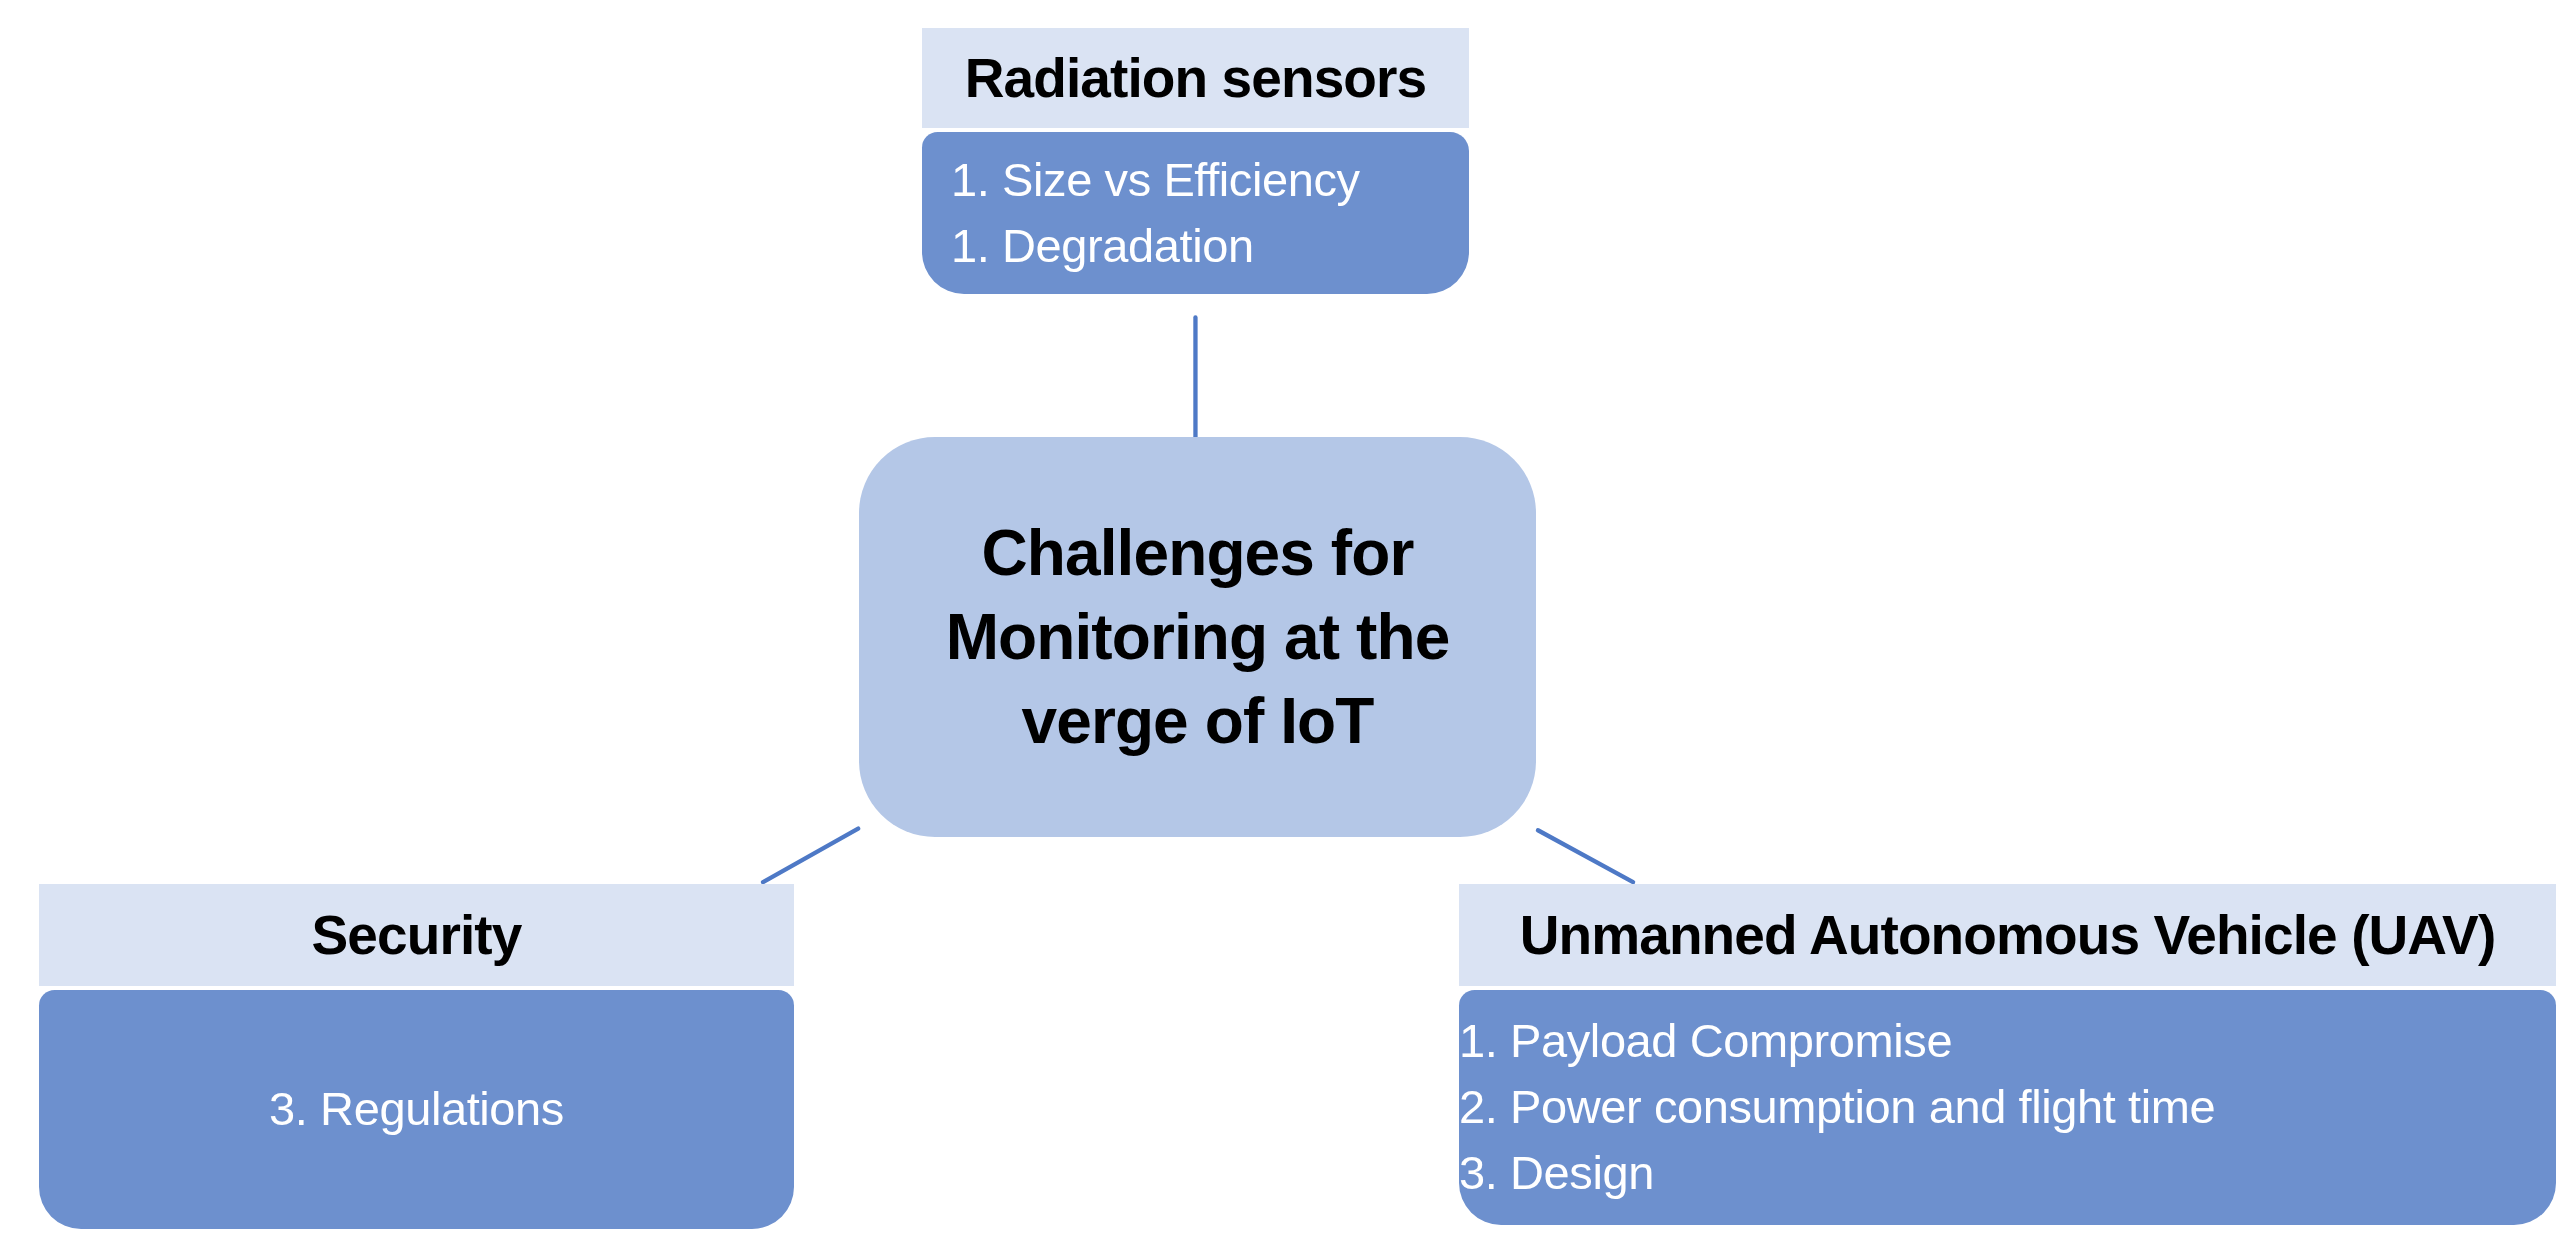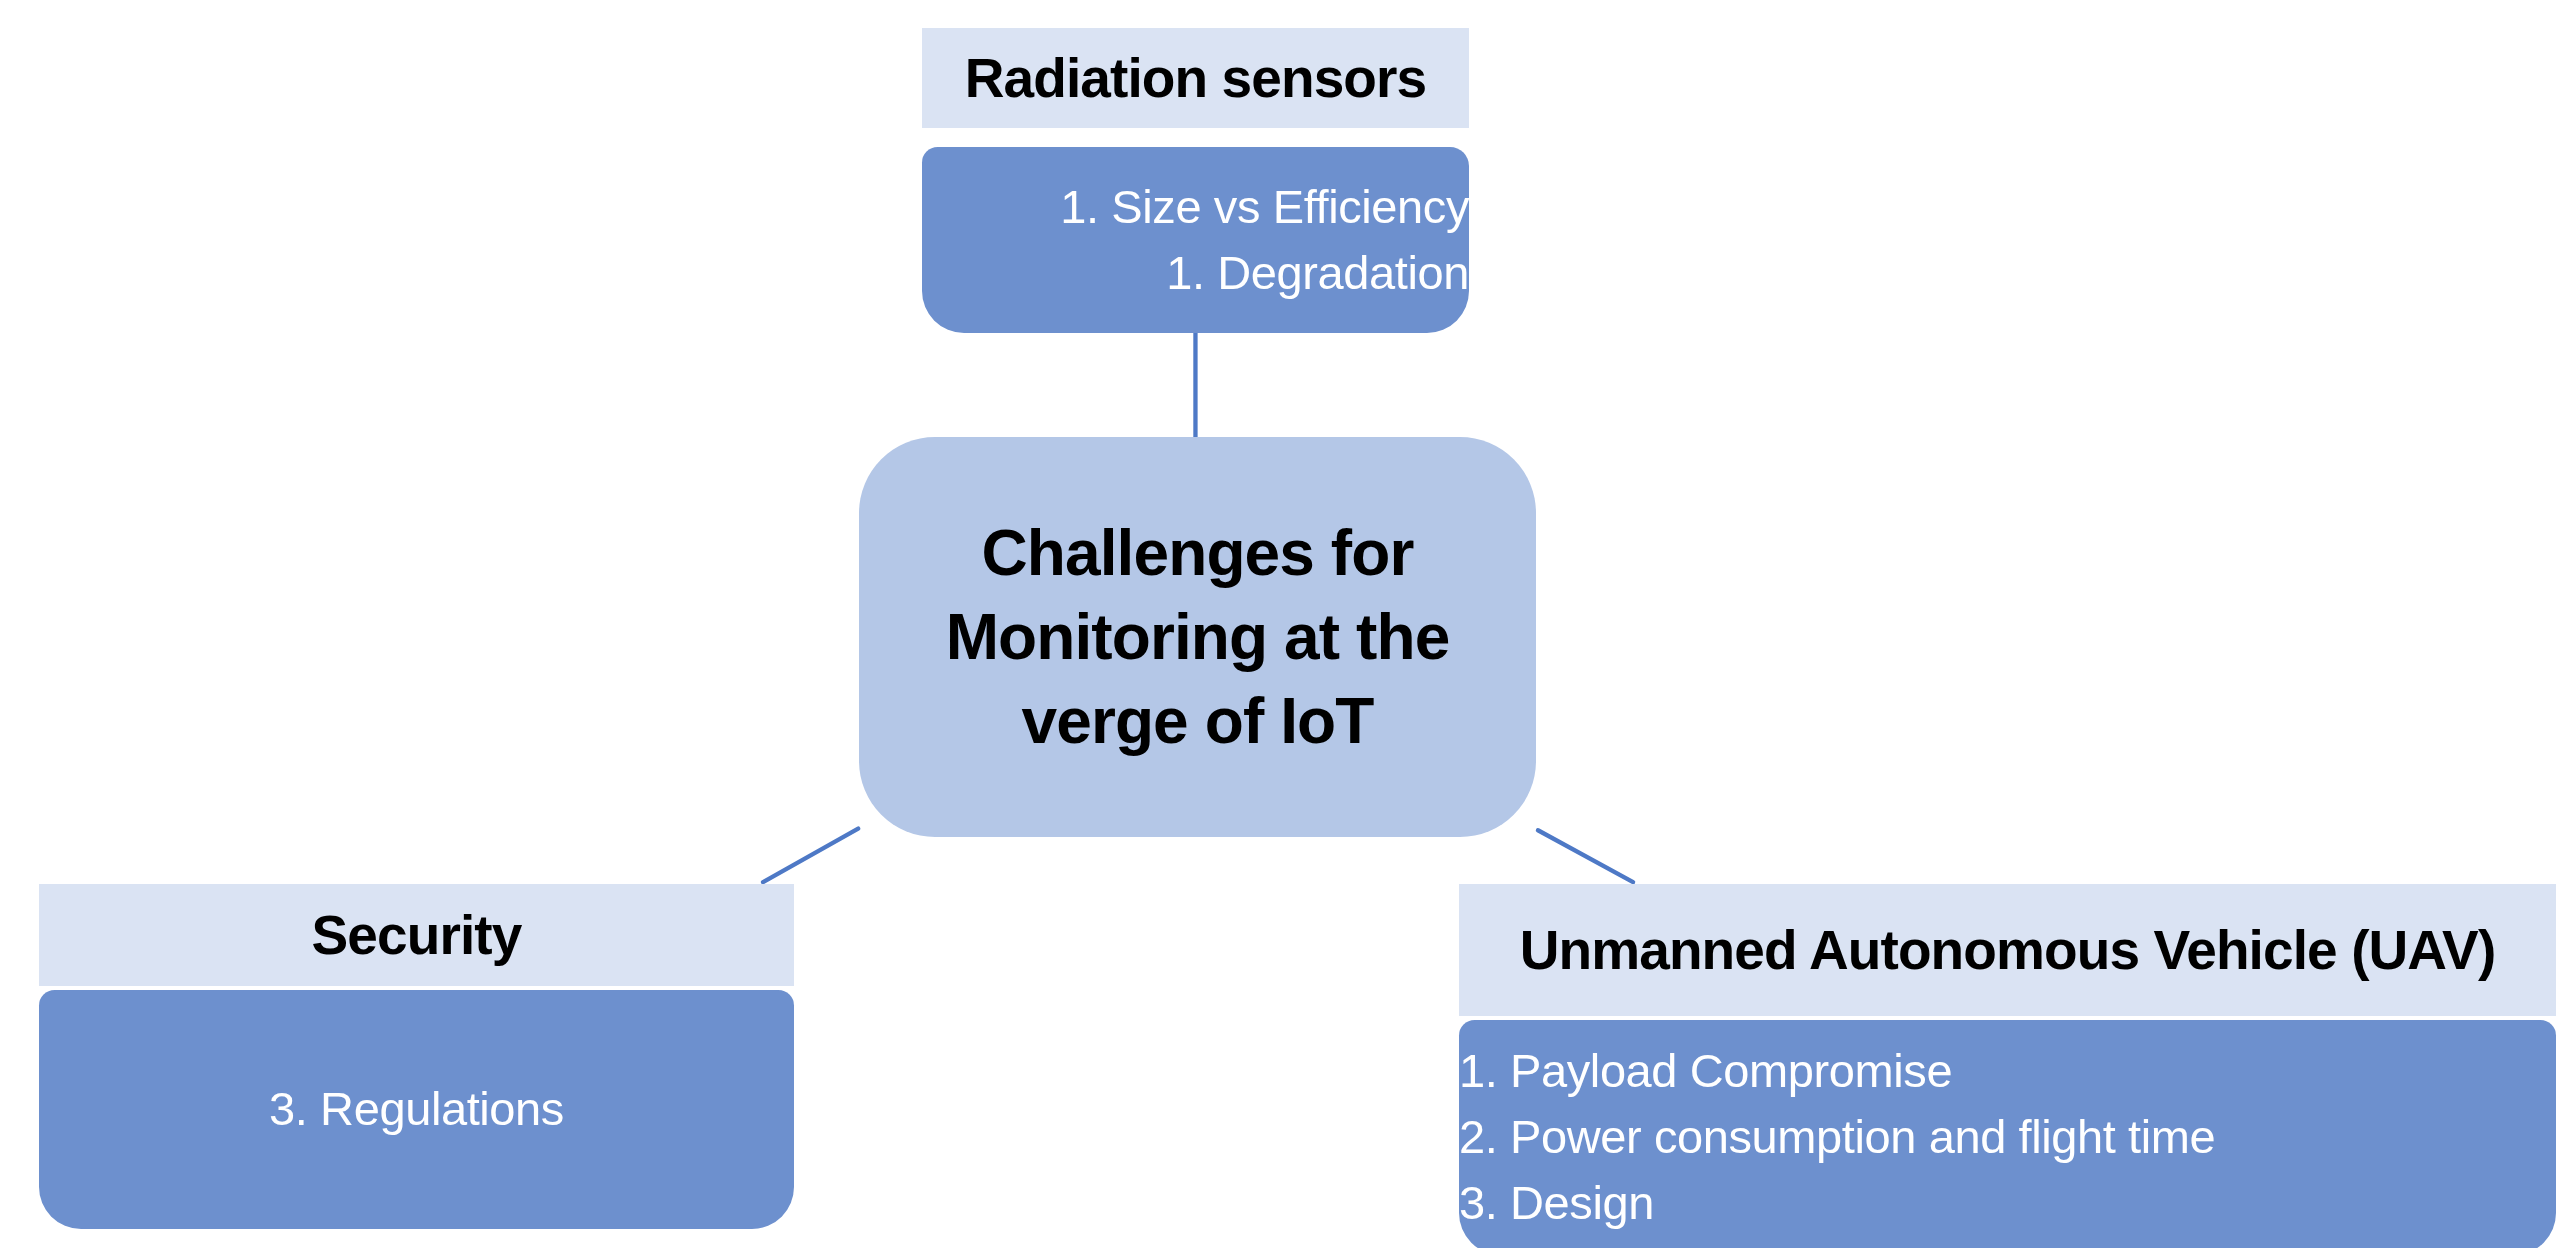--- a/index.html
+++ b/index.html
@@ -44,9 +44,9 @@
   .n-top{left:922px;top:28px;width:547px;}
   .n-top .hdr{height:100px;}
   .n-top .bod{
-    margin-top:19px;height:186px;
+    margin-top:4px;height:162px;
     border-radius:15.6px 19px 42px 42px;
-    align-items:flex-end;
+    align-items:flex-start;
     padding-left:29px;box-sizing:border-box;
   }
   

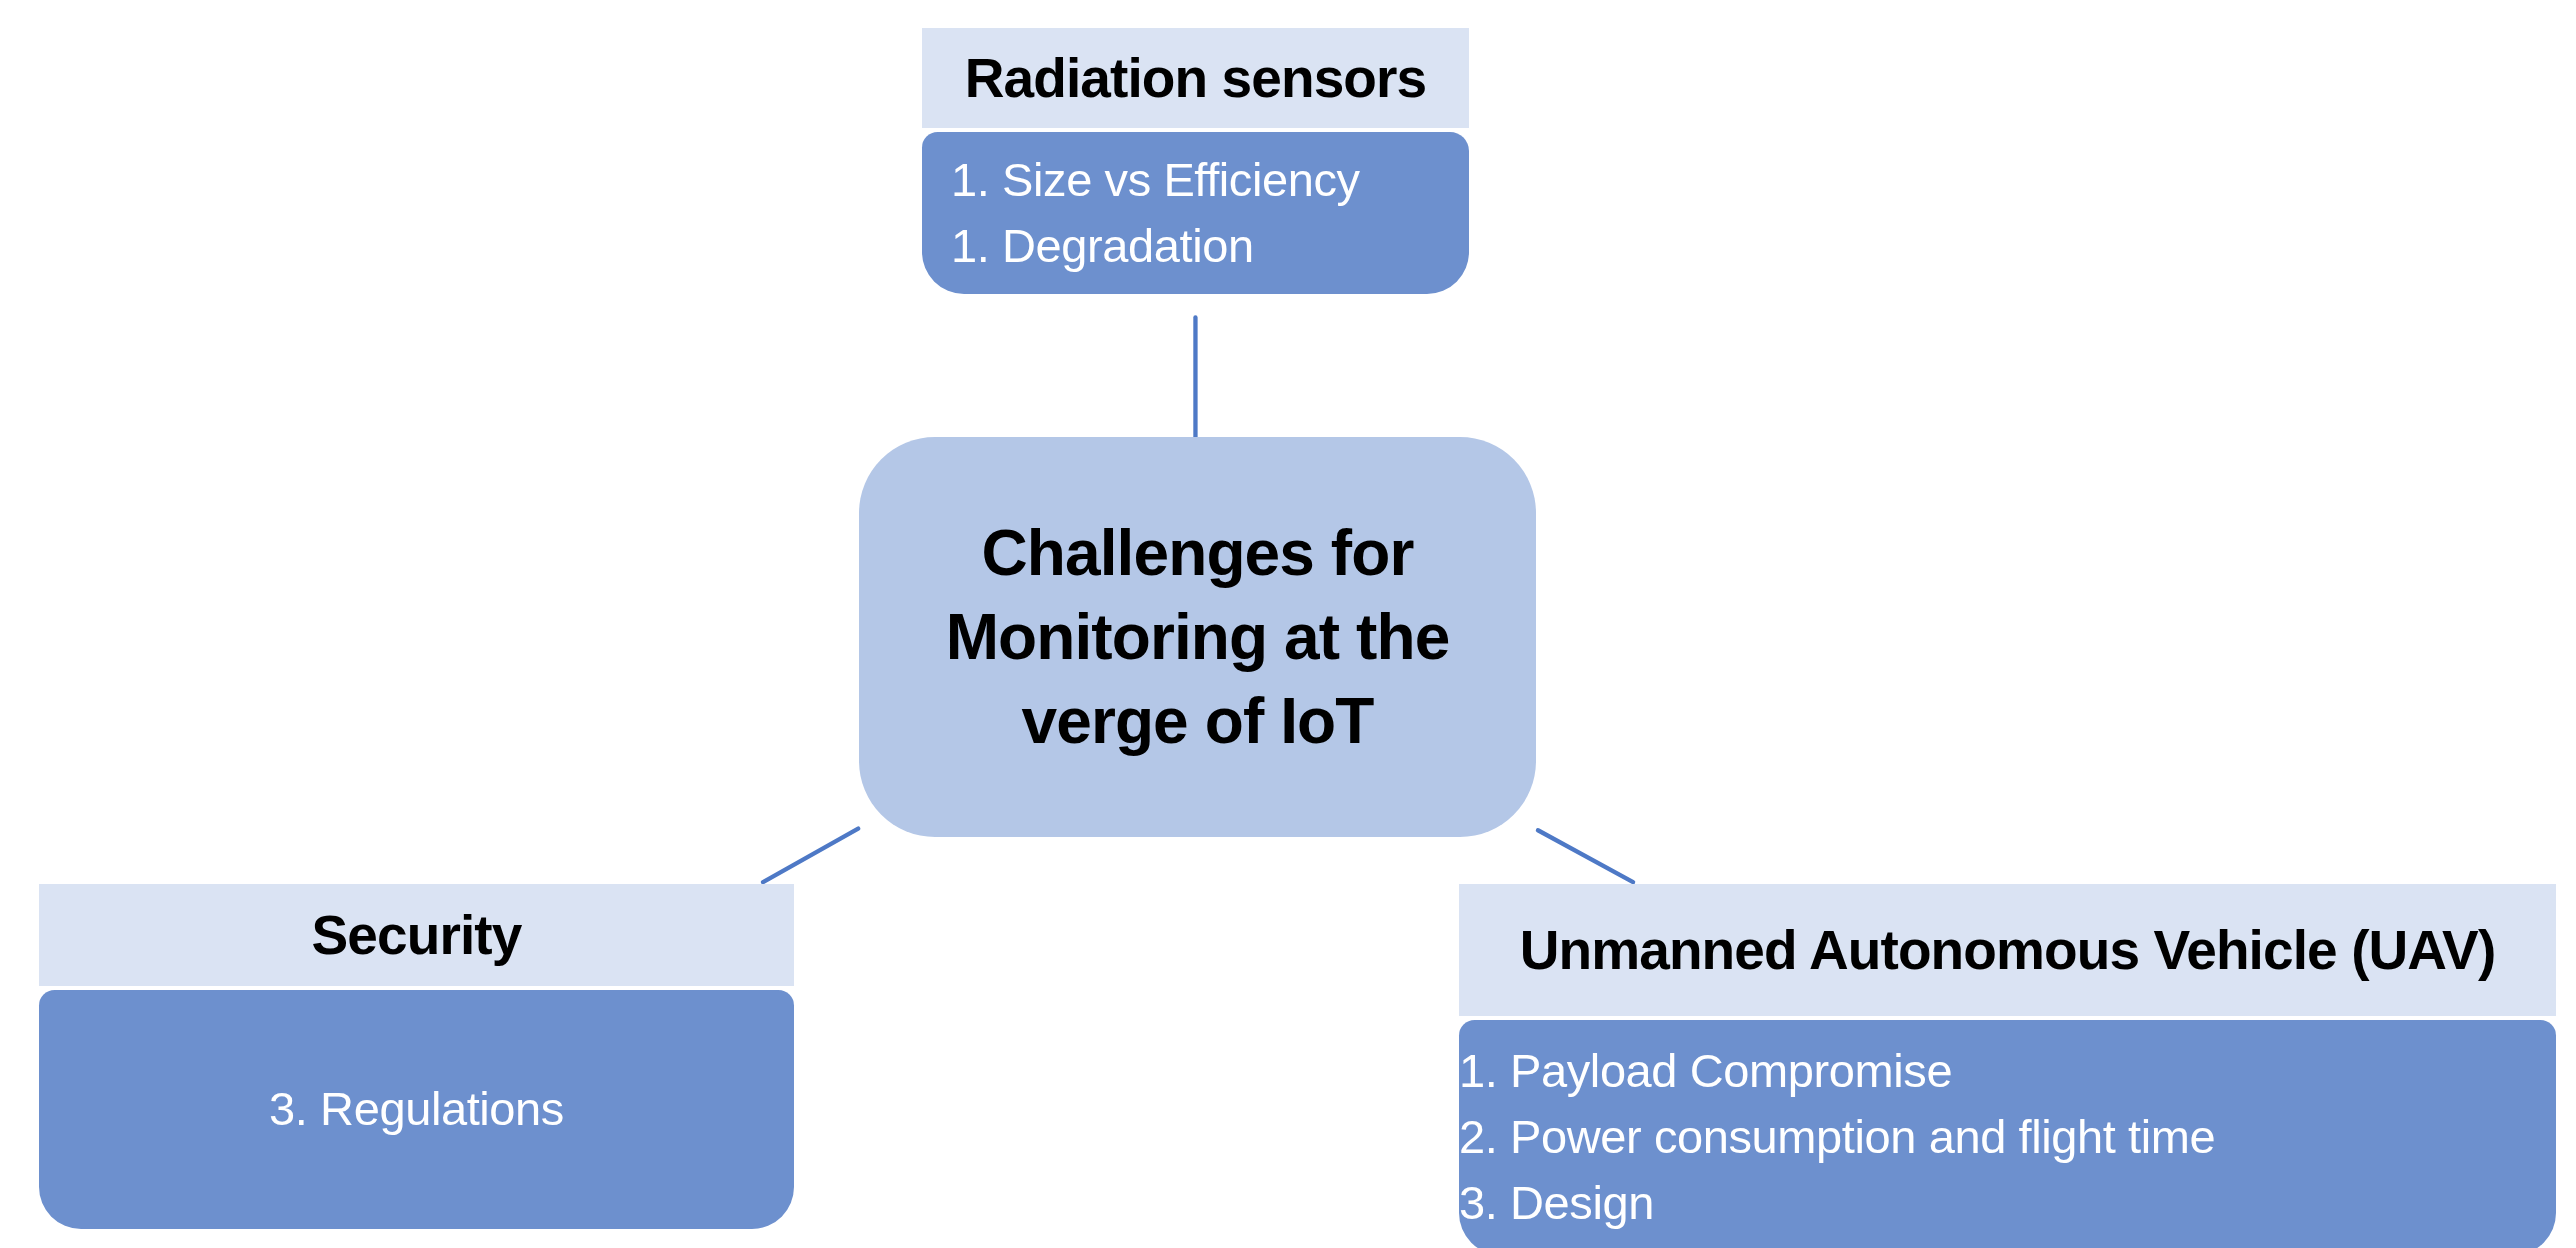--- a/index.html
+++ b/index.html
@@ -73,7 +73,7 @@
   }
   
   .n-right{left:1459px;top:884px;width:1097px;}
-  .n-right .hdr{height:132px;}
+  .n-right .hdr{height:102px;}
   .n-right .bod{
     margin-top:3.5px;height:235px;
     border-radius:15.6px 15.6px 42px 42px;

